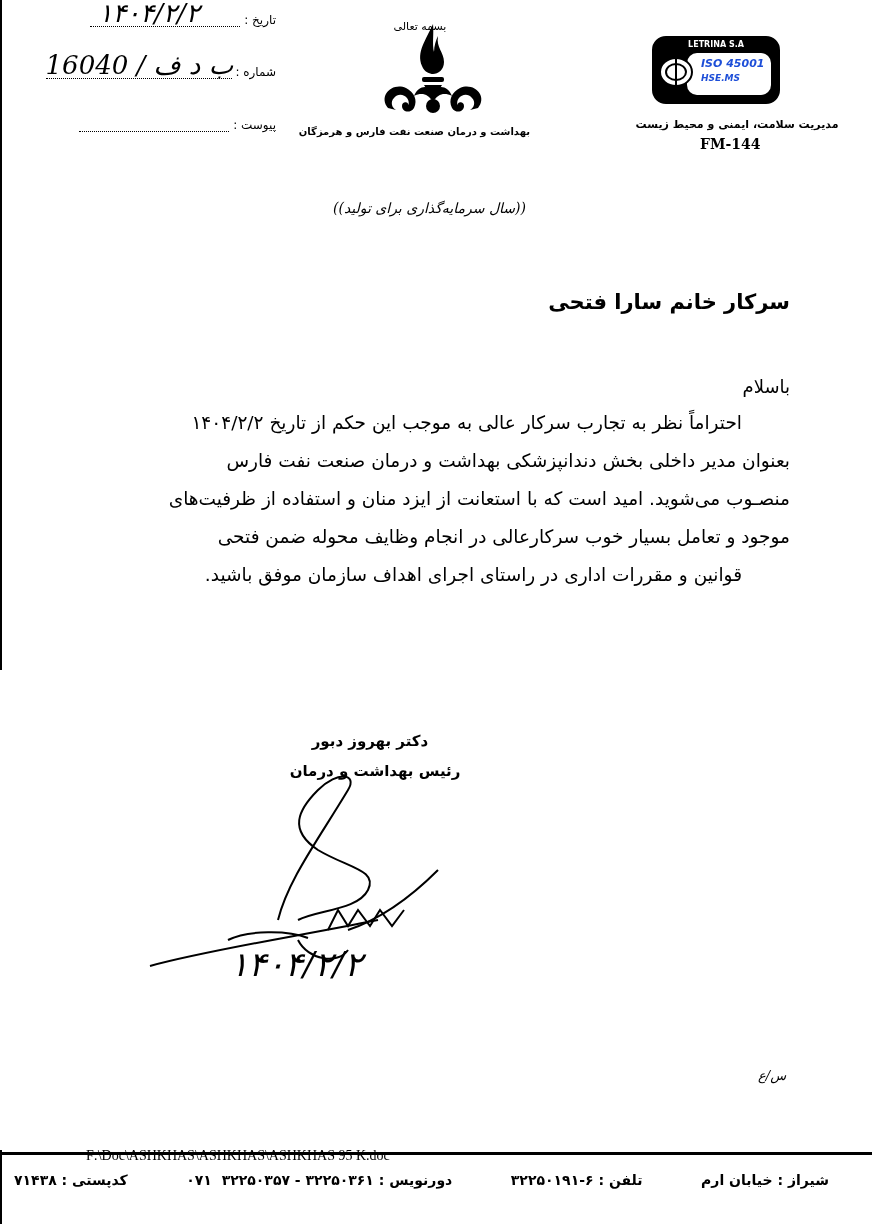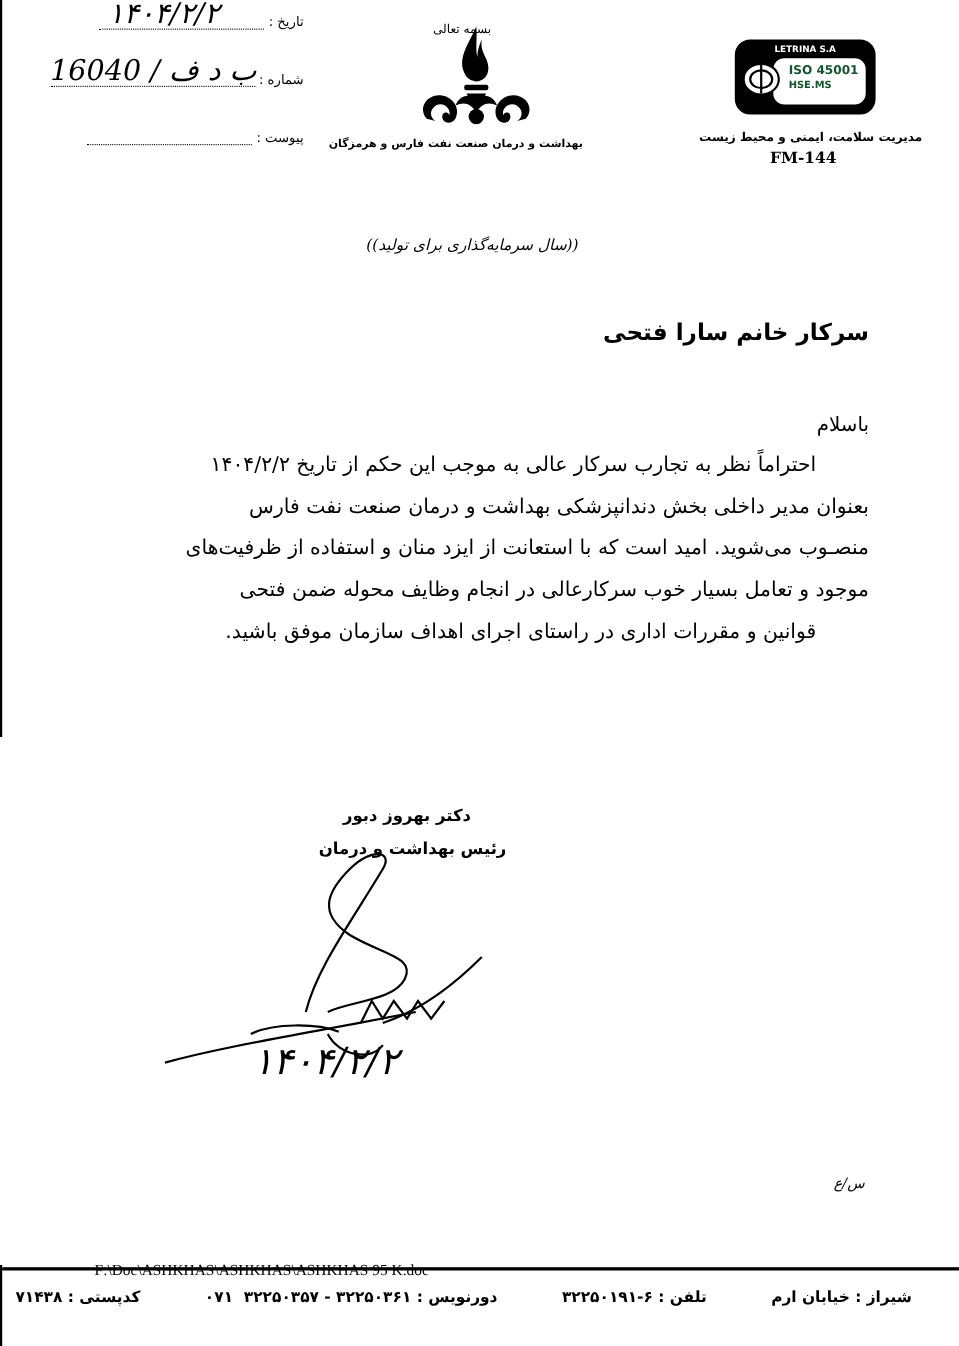--- a/index.html
+++ b/index.html
@@ -65,7 +65,7 @@
 </div>
 <div class="abs org-caption" style="left:330px; top:126px; width:200px;">بهداشت و درمان صنعت نفت فارس و هرمزگان</div>
 
-<div class="abs iso-box" style="left:668px; top:36px; width:122px; height:62px;">
+<div class="abs iso-box" style="left:652px; top:36px; width:122px; height:62px;">
   <div style="color:#fff; font-size:8px; font-weight:bold; text-align:center; line-height:12px;">LETRINA S.A</div>
   <div class="iso-inner" style="position:absolute; left:32px; top:14px; width:84px; height:42px;">
     <div style="font-size:11px; font-weight:bold; padding:4px 0 0 14px;">ISO 45001</div>

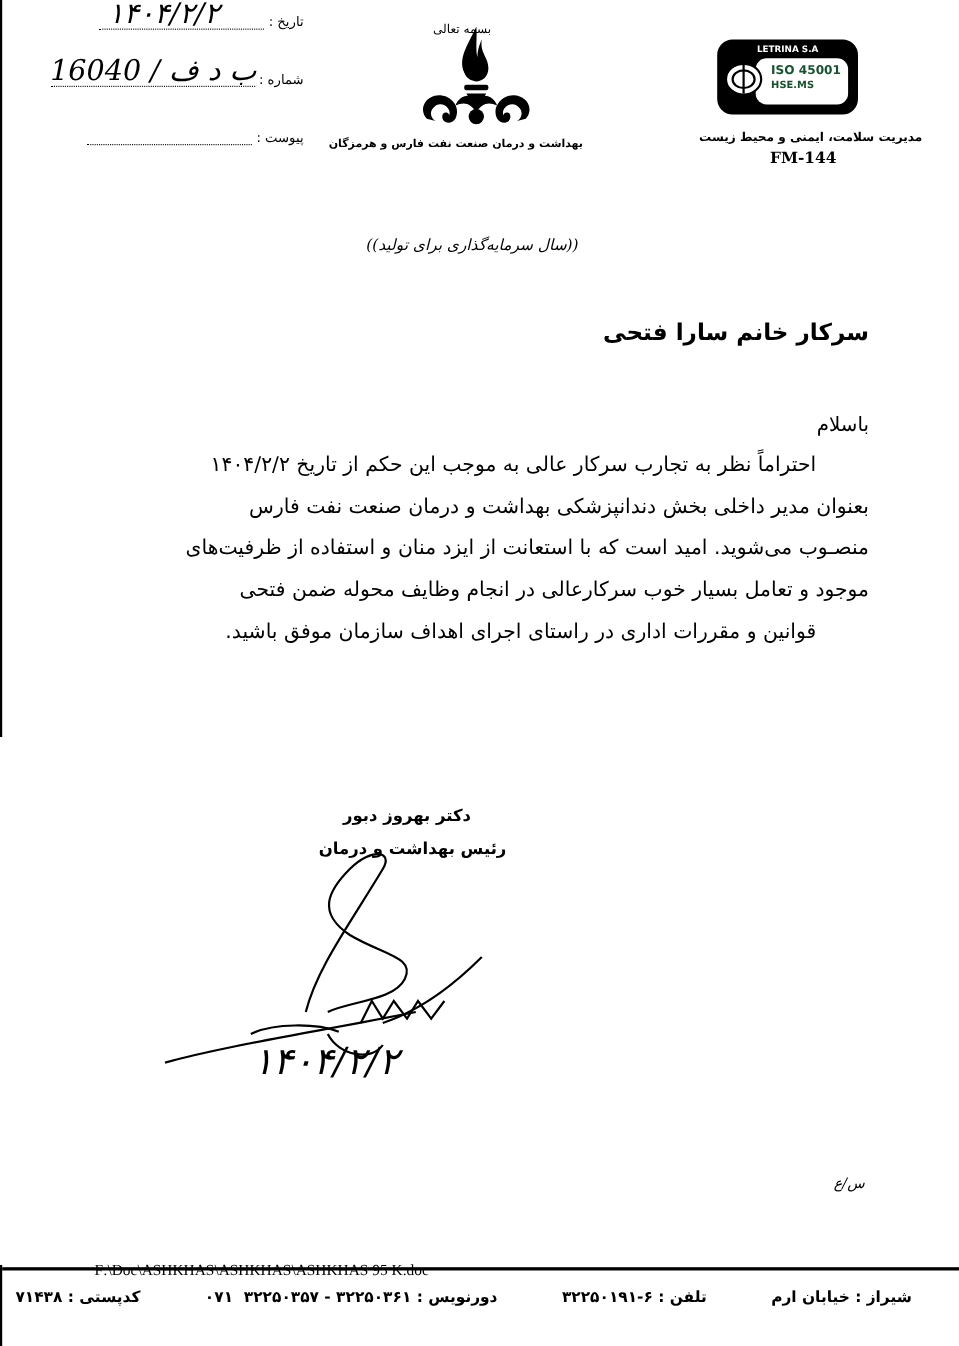--- a/index.html
+++ b/index.html
@@ -14,7 +14,7 @@
   .bismillah { font-size: 11px; direction: rtl; text-align: center; }
   .org-caption { font-size: 10px; font-weight: bold; direction: rtl; text-align: center; white-space: nowrap; }
   .iso-box { border: 3px solid #000; border-radius: 14px 14px 14px 14px; background: #000; color: #fff; }
-  .iso-inner { background: #fff; color: #14532d; border-radius: 10px; }
+  .iso-inner { background: #fff; color: #1d4ed8; border-radius: 10px; font-style: italic; }
   .hse-caption { font-size: 11px; font-weight: bold; direction: rtl; white-space: nowrap; }
   .fm { font-family: "DejaVu Serif", serif; font-weight: bold; font-size: 14px; }
   .motto { font-family: "DejaVu Serif", serif; font-style: italic; font-size: 14px; direction: rtl; white-space: nowrap; }

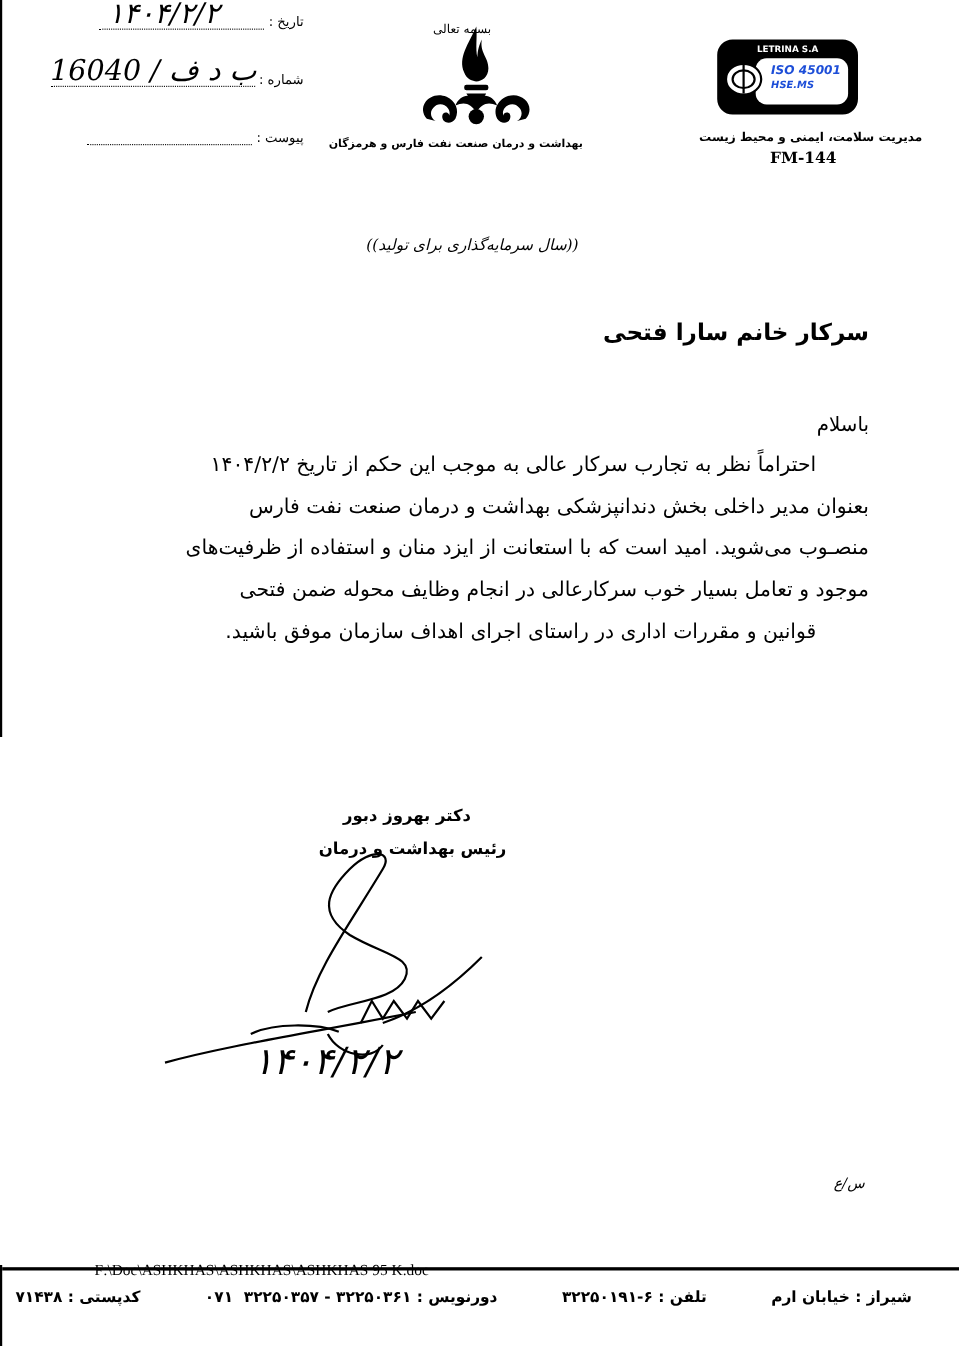--- a/index.html
+++ b/index.html
@@ -79,7 +79,7 @@
 <div class="abs hse-caption" style="left:632px; top:118px; width:210px; text-align:center;">مدیریت سلامت، ایمنی و محیط زیست</div>
 <div class="abs fm" style="left:700px; top:136px;">FM-144</div>
 
-<div class="abs motto" style="left:346px; top:214px; width:180px; text-align:center;">((سال سرمایه‌گذاری برای تولید))</div>
+<div class="abs motto" style="left:346px; top:200px; width:180px; text-align:center;">((سال سرمایه‌گذاری برای تولید))</div>
 
 <div class="abs recipient" style="left:520px; top:290px; width:270px; text-align:right;">سرکار خانم سارا فتحی</div>
 

